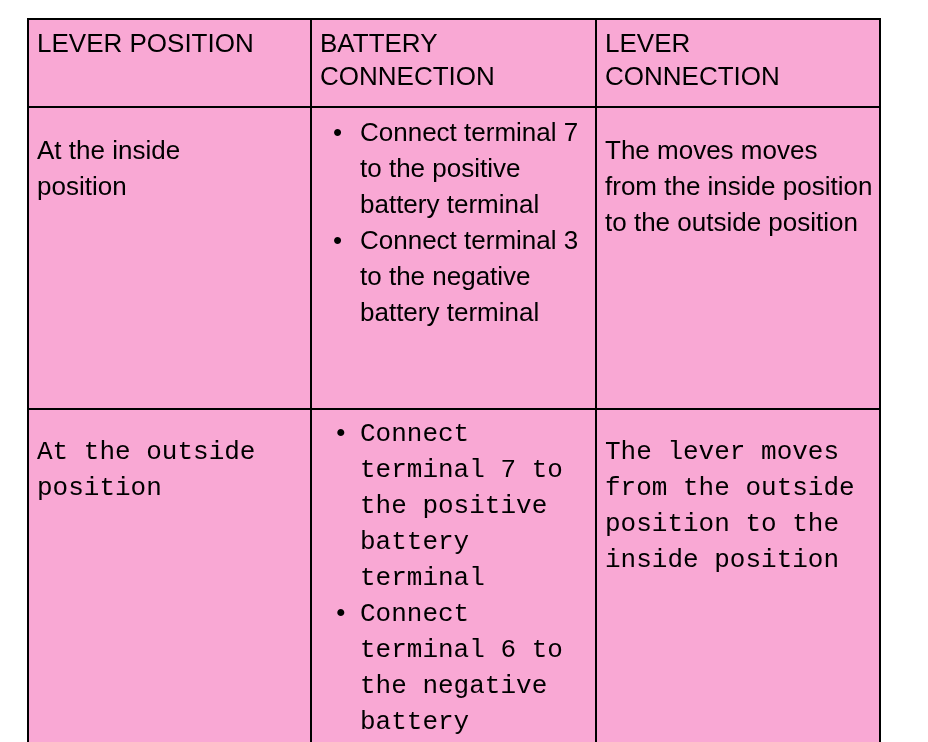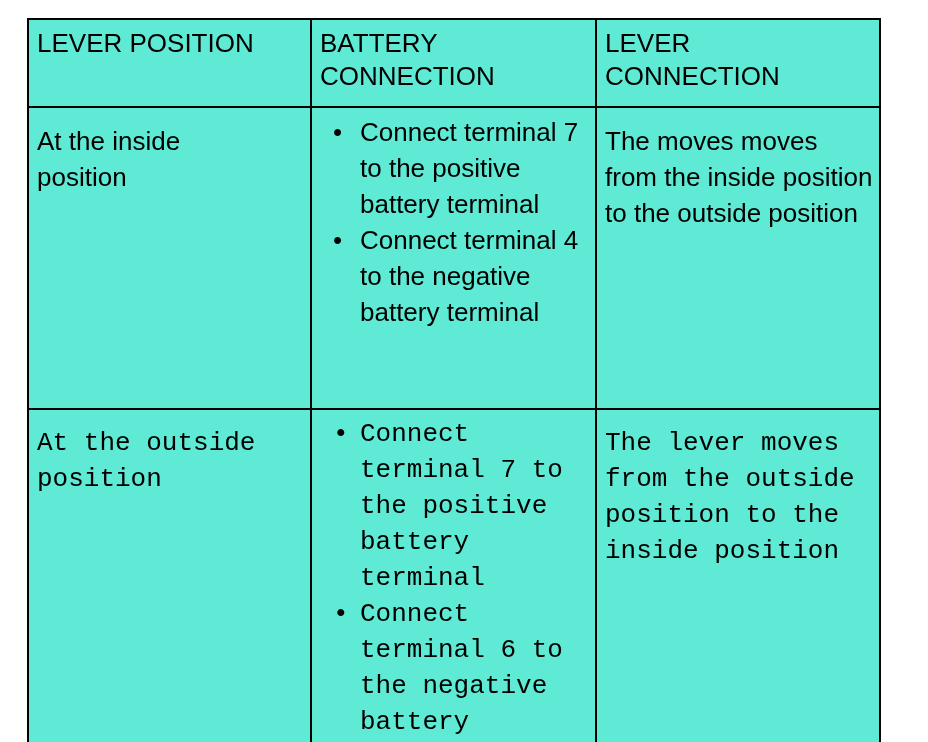--- a/index.html
+++ b/index.html
@@ -43,7 +43,7 @@
     vertical-align: top;
     text-align: left;
     padding: 0;
-    background: #5eead4;
+    background: #f9a8d4;
   }
 
   

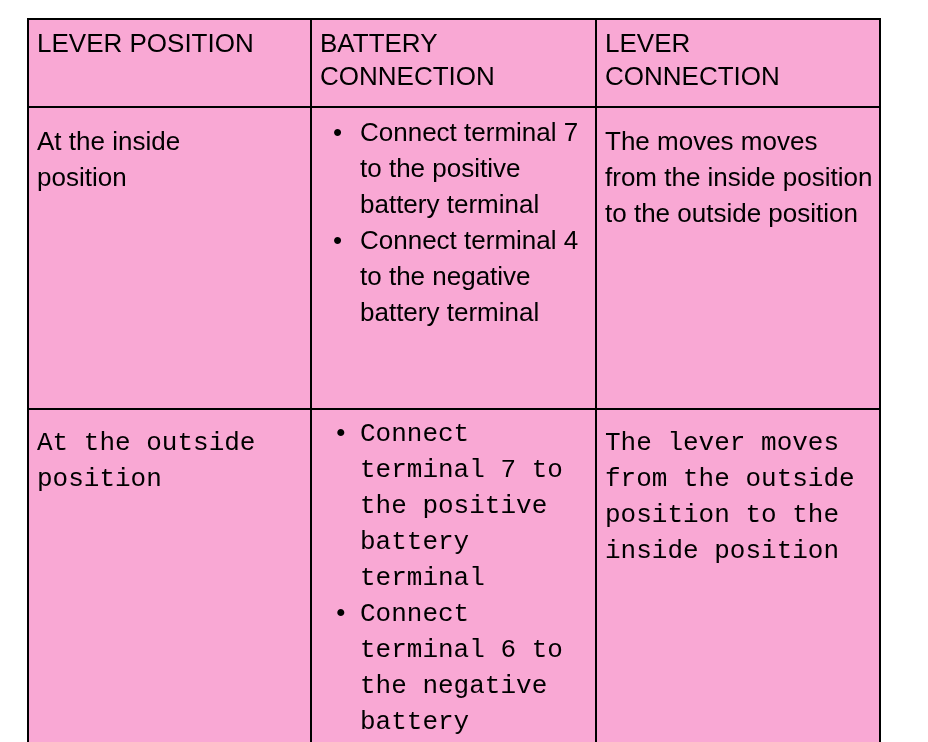--- a/index.html
+++ b/index.html
@@ -71,7 +71,7 @@
   .cell-text {
     font-size: 26px;
     line-height: 36px;
-    padding: 15px 6px 0 8px;
+    padding: 24px 6px 0 8px;
     white-space: pre-line;
   }
 

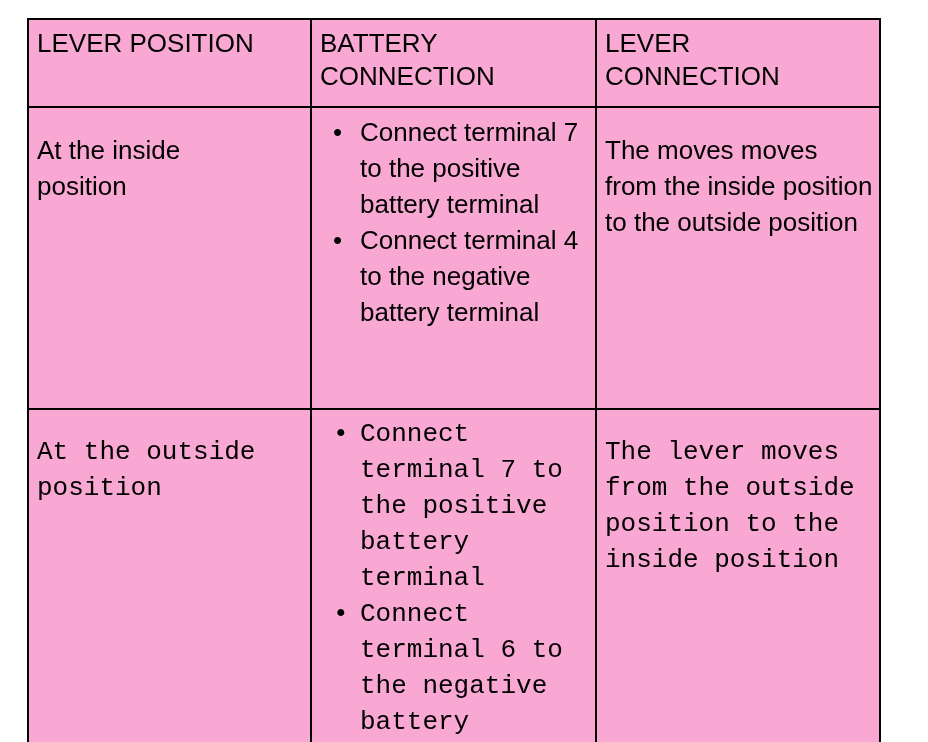--- a/index.html
+++ b/index.html
@@ -139,7 +139,7 @@
             </li>
             <li>
               <span class="bullet-dot">•</span>
-              <span>Connect terminal 4 to the negative battery terminal</span>
+              <span>Connect terminal 3 to the negative battery terminal</span>
             </li>
           </ul>
         </td>

